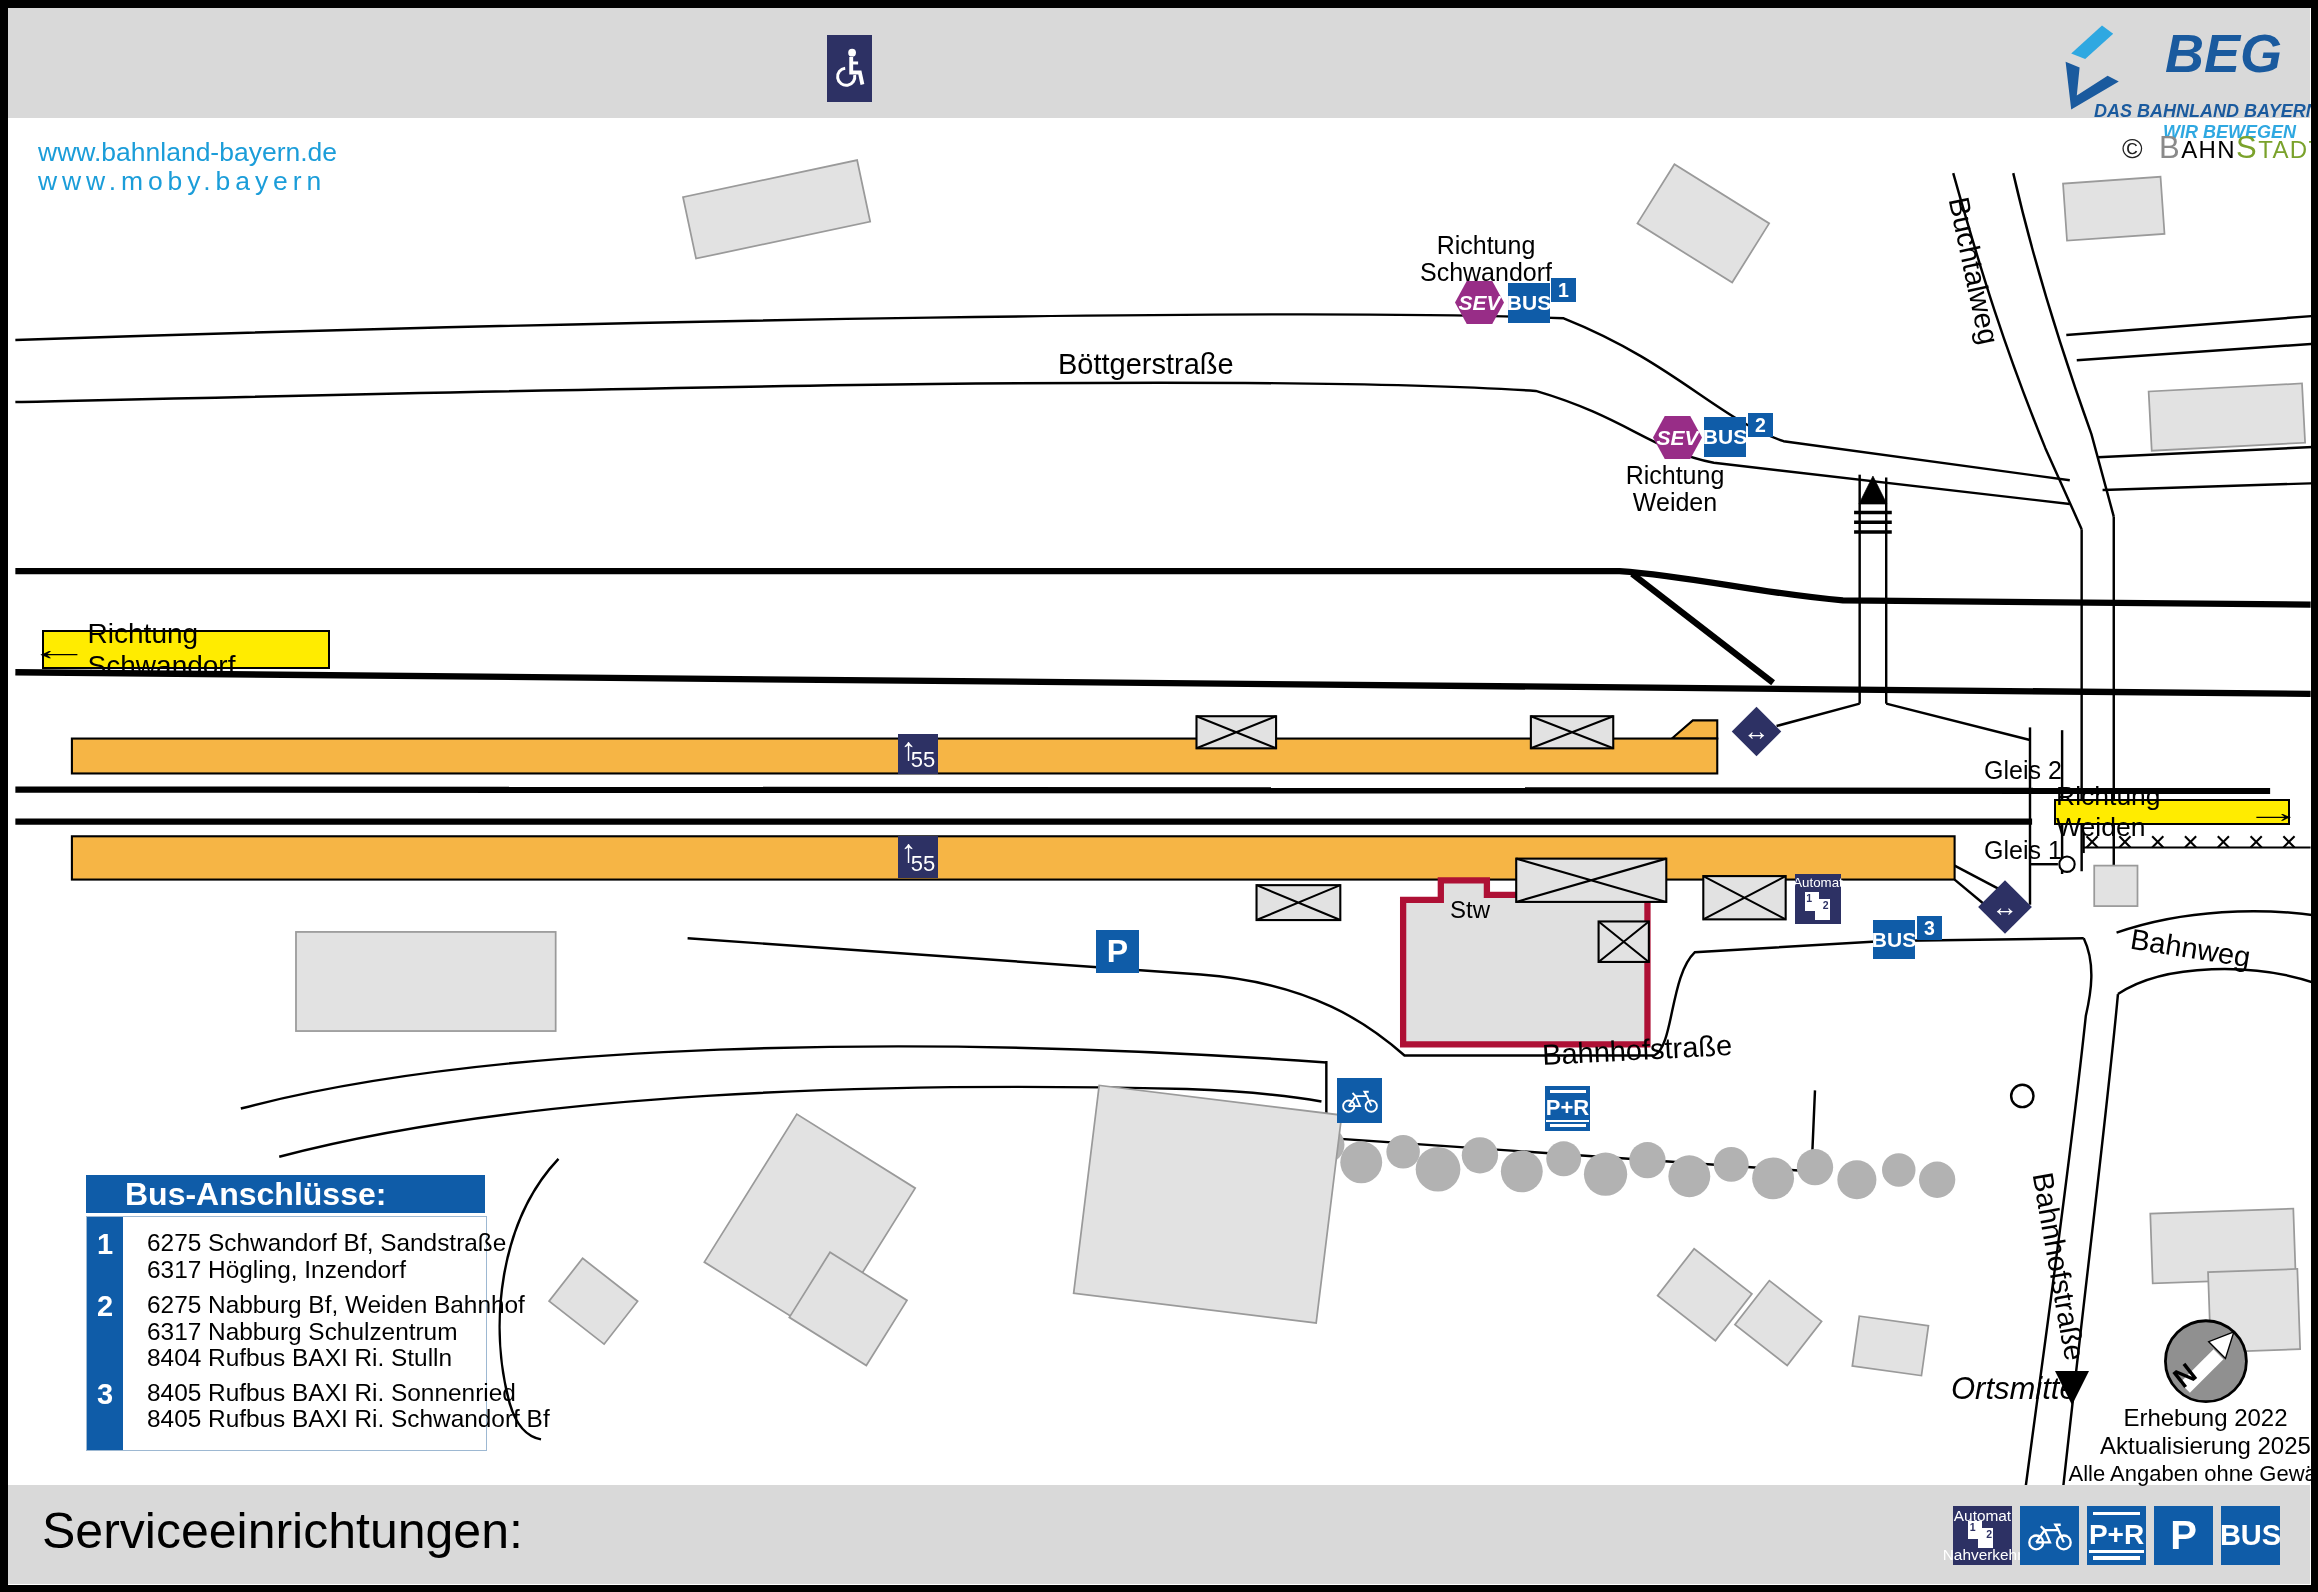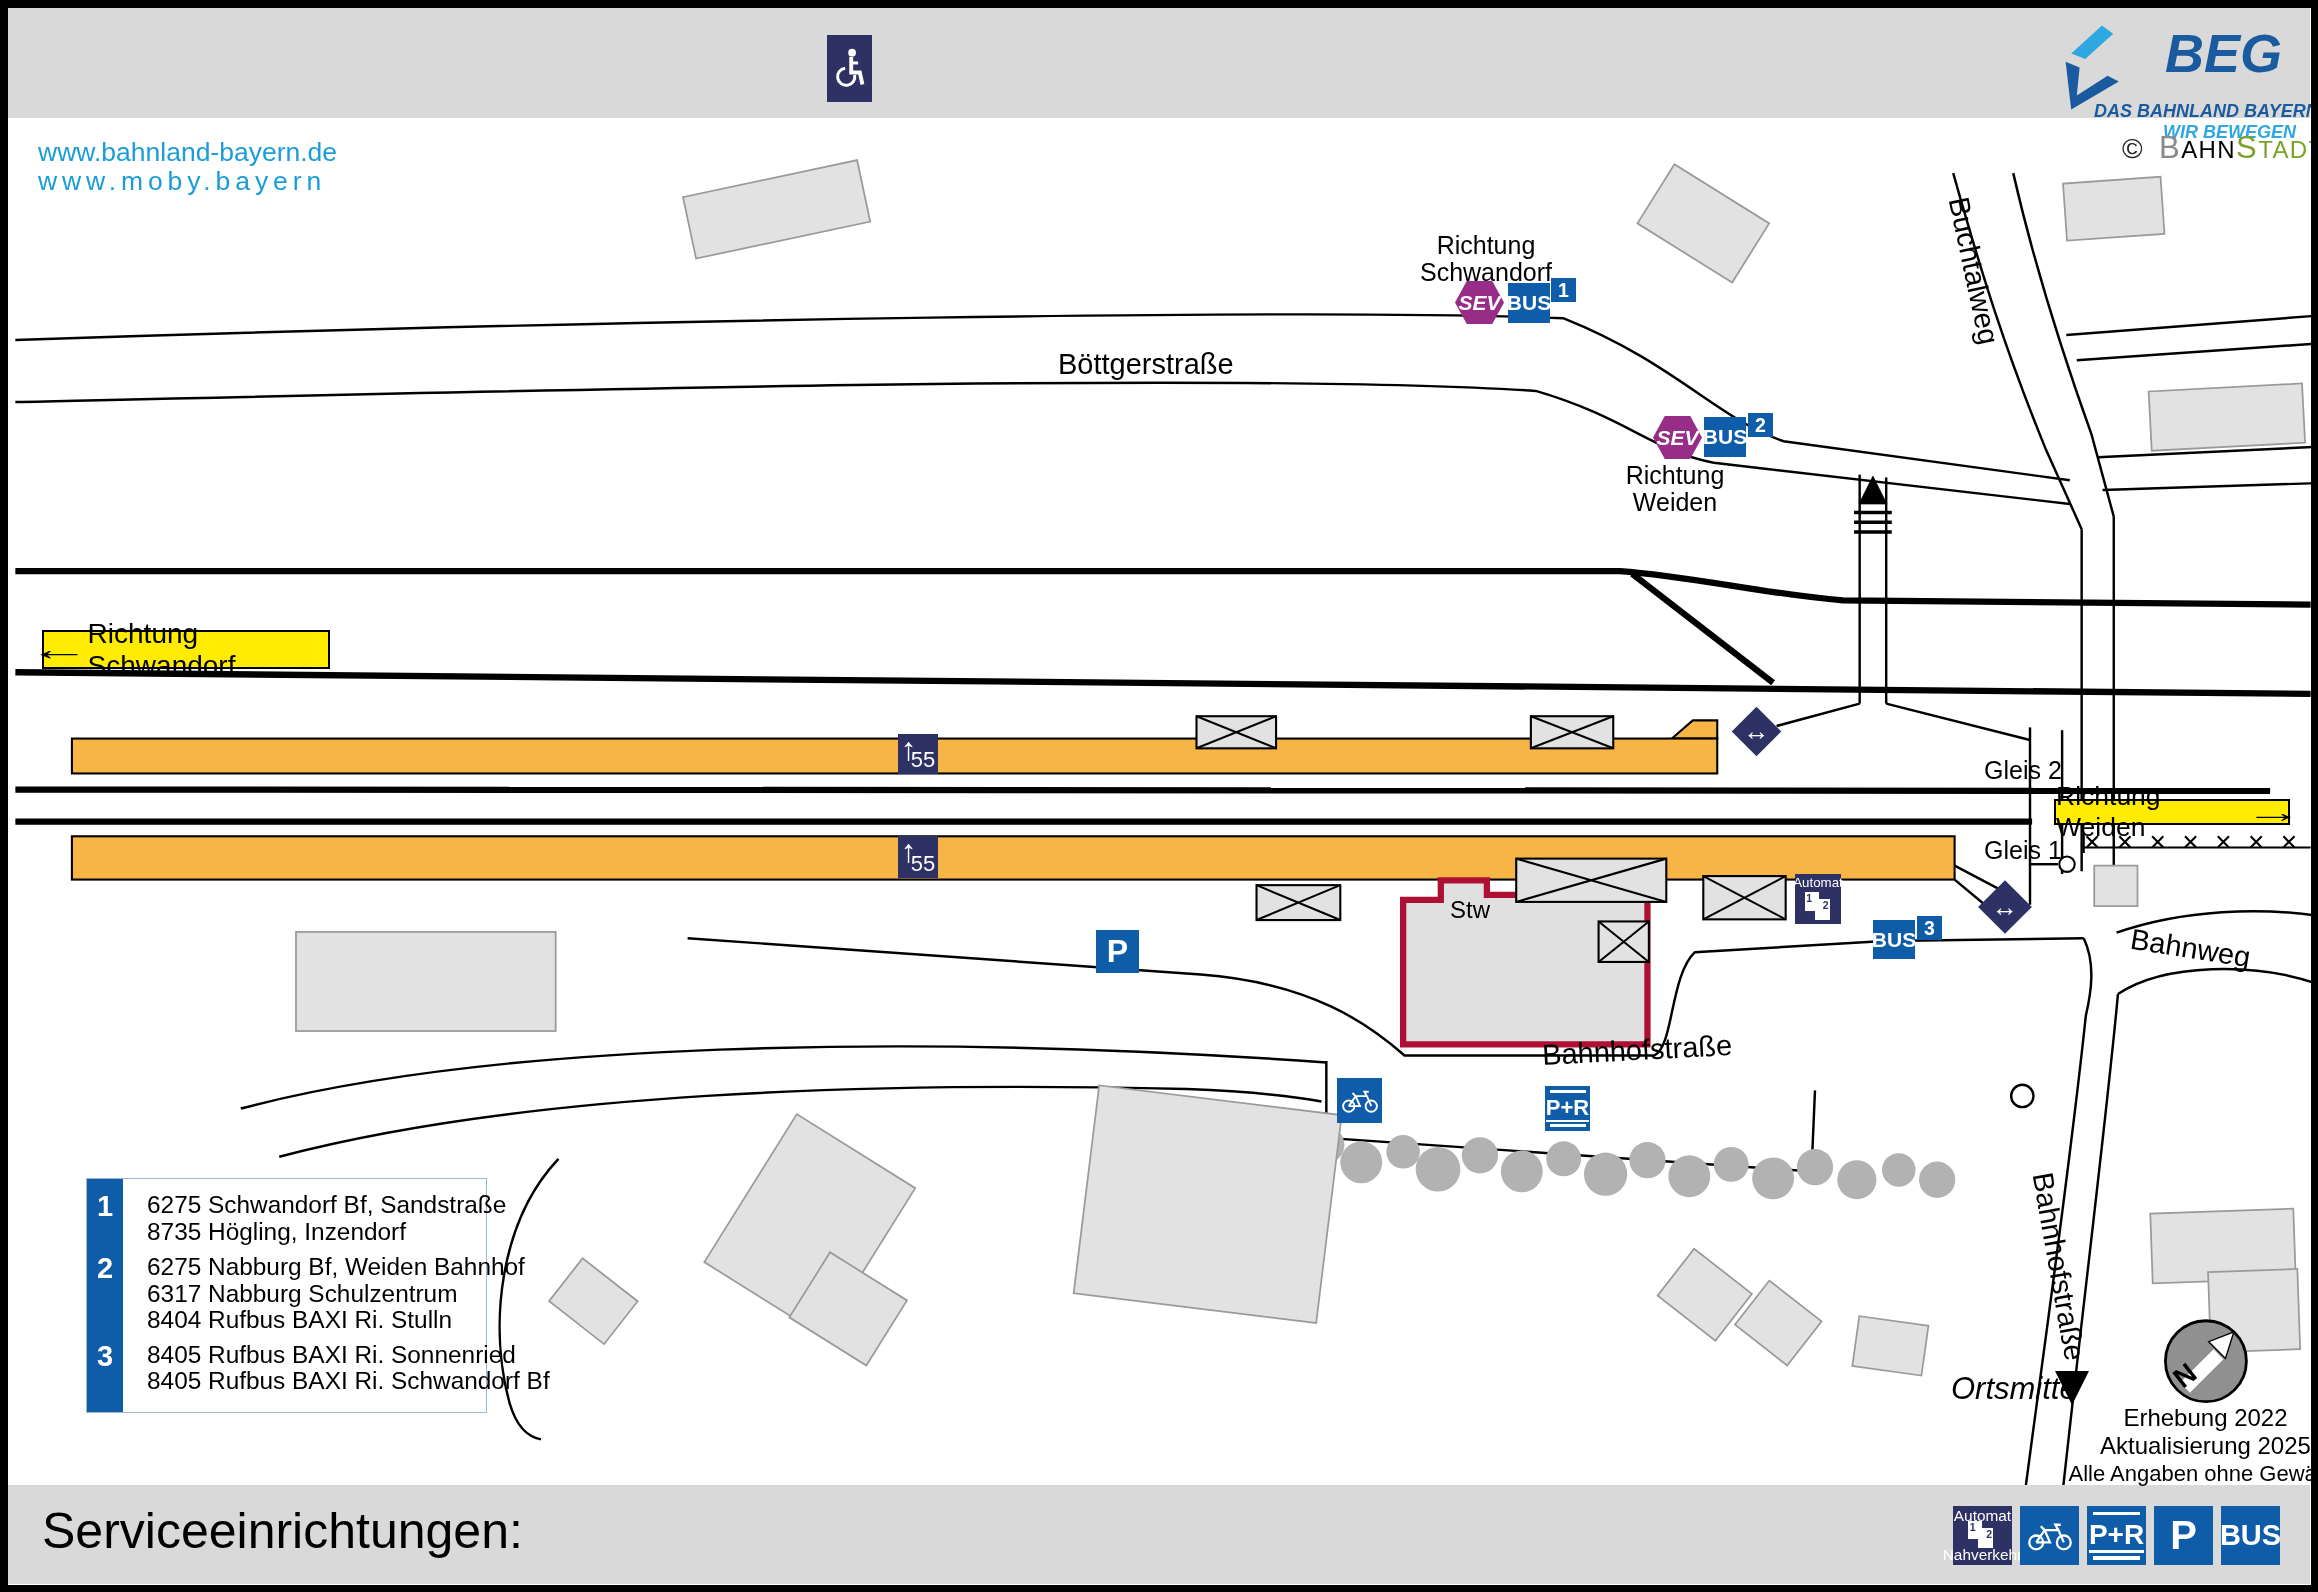--- a/index.html
+++ b/index.html
@@ -300,6 +300,7 @@
   </div>
 
   <div class="legend">
+    <div class="lt">Bus-Anschlüsse:</div>
     <div class="lb">
       <div class="strip"></div>
       <div class="gnum" style="top:11px;">1</div>

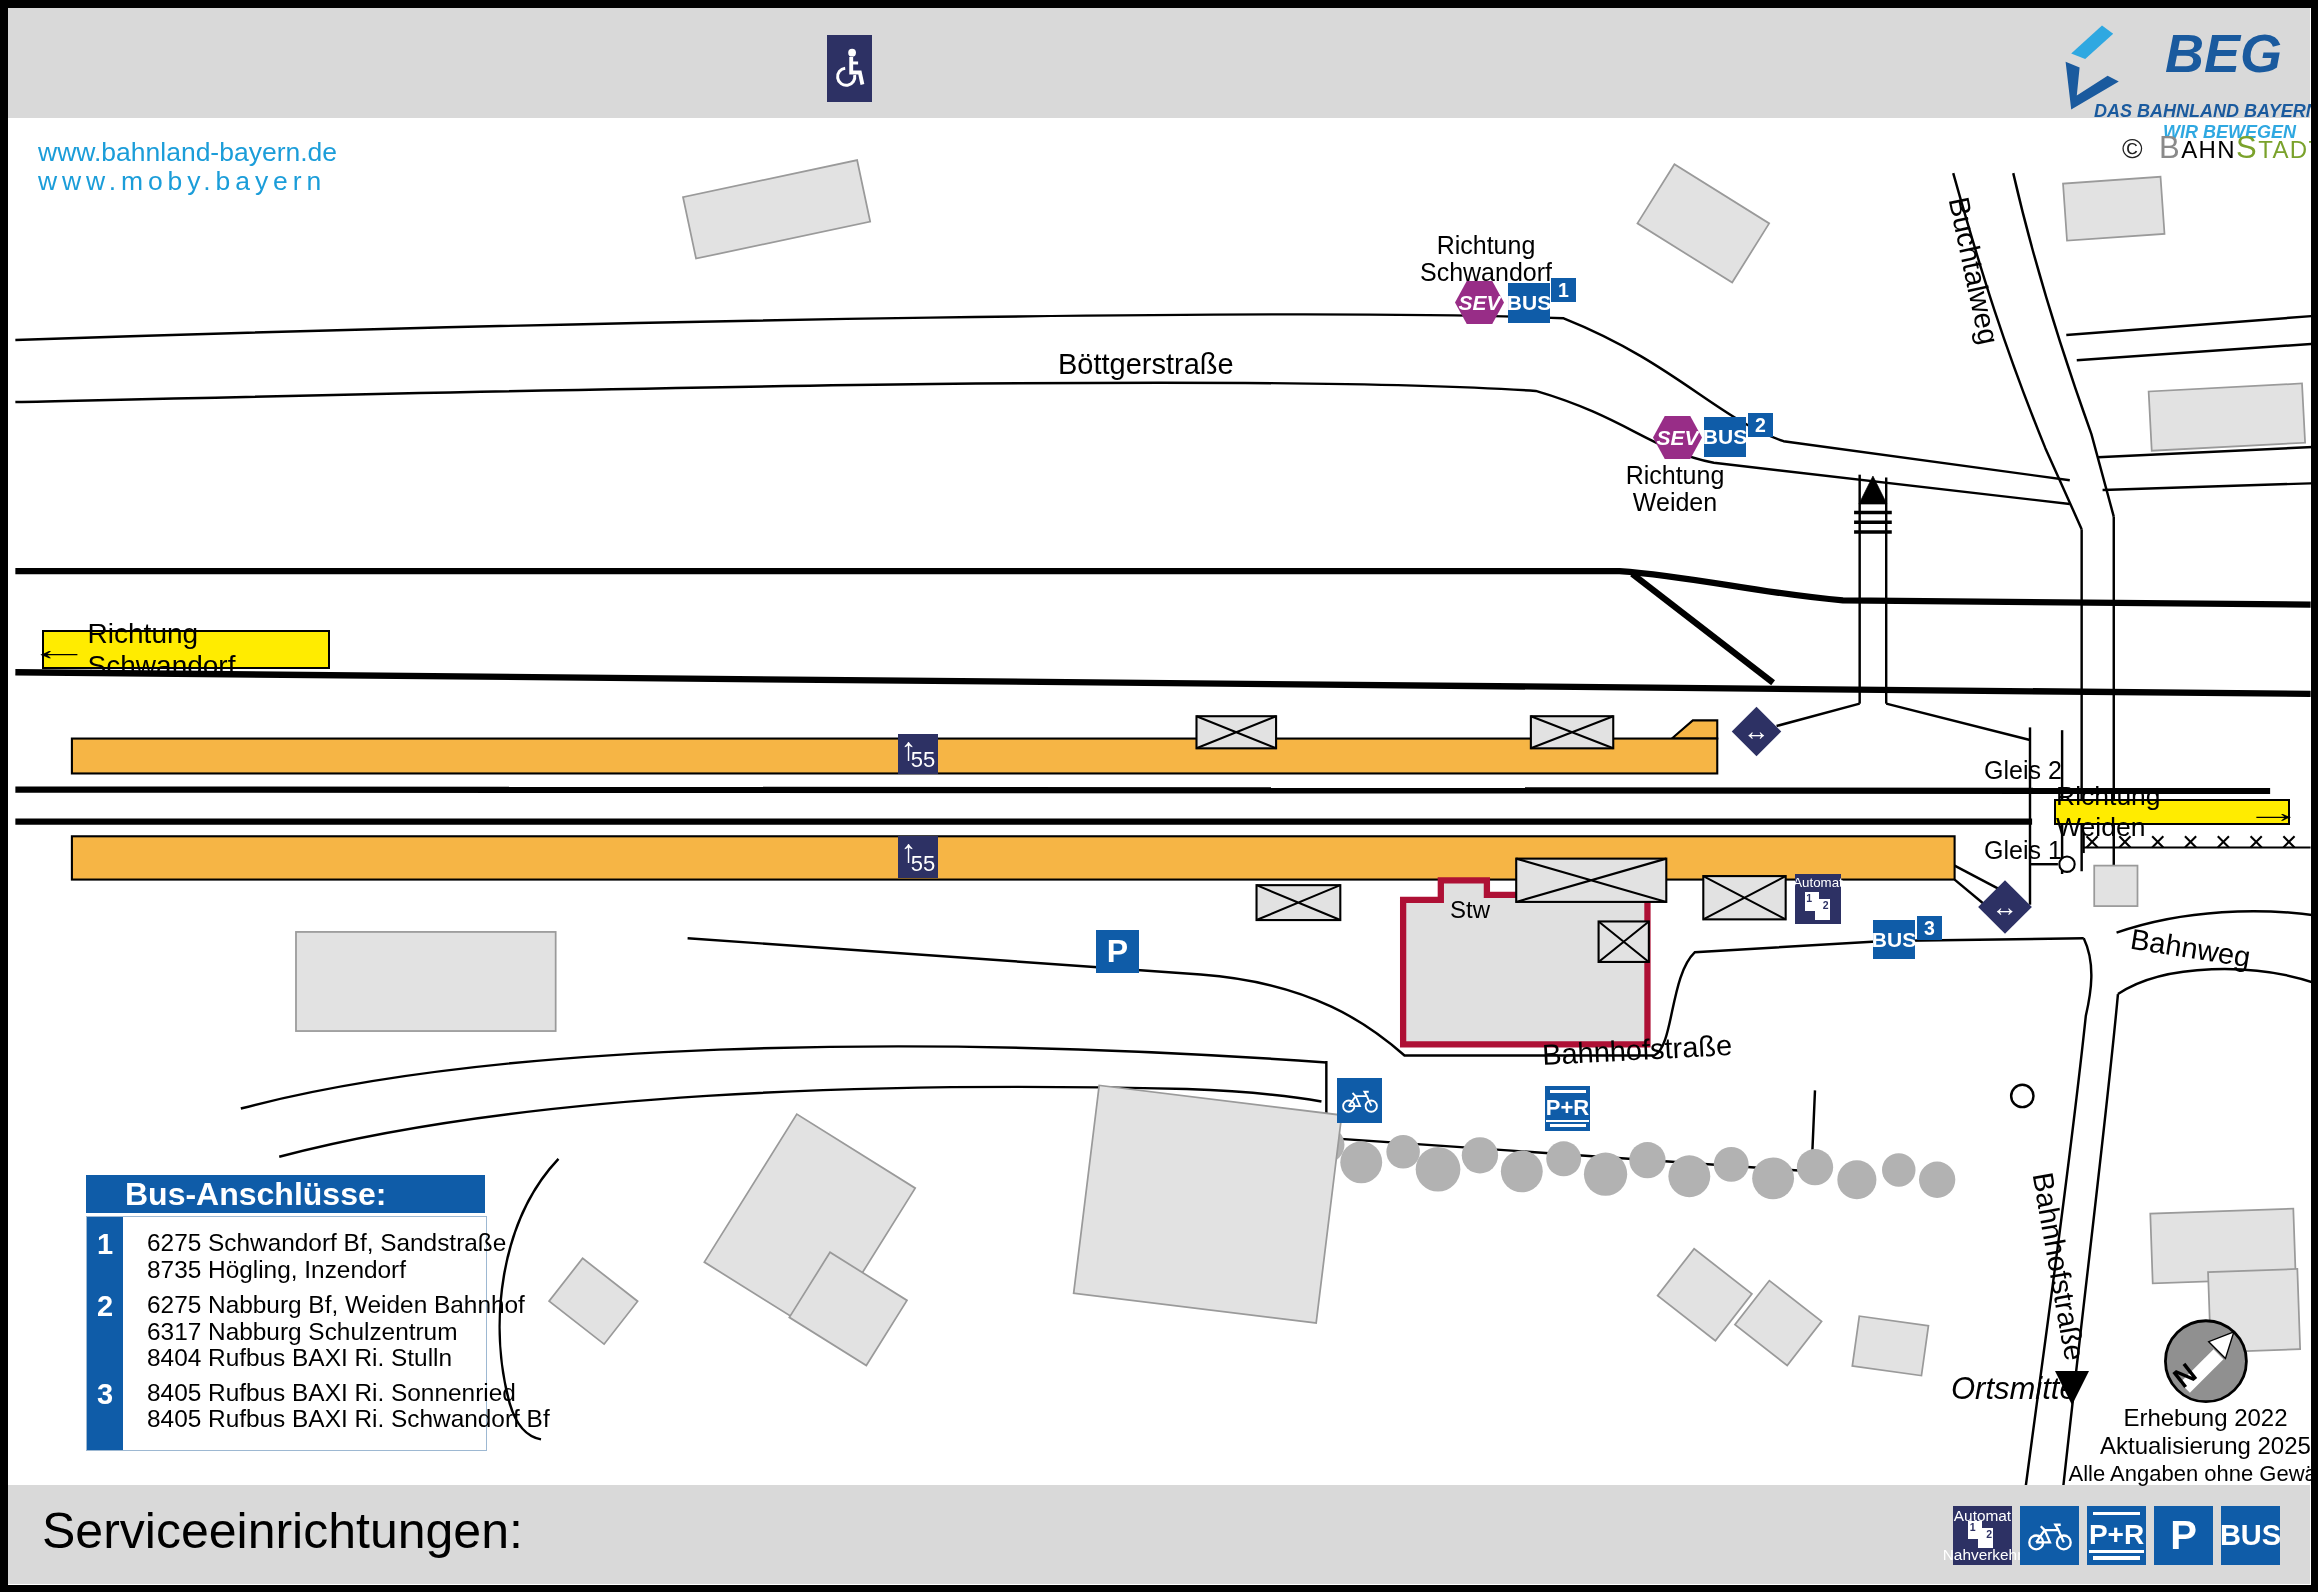--- a/index.html
+++ b/index.html
@@ -305,7 +305,7 @@
       <div class="strip"></div>
       <div class="gnum" style="top:11px;">1</div>
       <div class="gl" style="top:12.6px;">6275 Schwandorf Bf, Sandstraße</div>
-      <div class="gl" style="top:39px;">8735 Högling, Inzendorf</div>
+      <div class="gl" style="top:39px;">6317 Högling, Inzendorf</div>
       <div class="gnum" style="top:73px;">2</div>
       <div class="gl" style="top:74px;">6275 Nabburg Bf, Weiden Bahnhof</div>
       <div class="gl" style="top:101px;">6317 Nabburg Schulzentrum</div>

